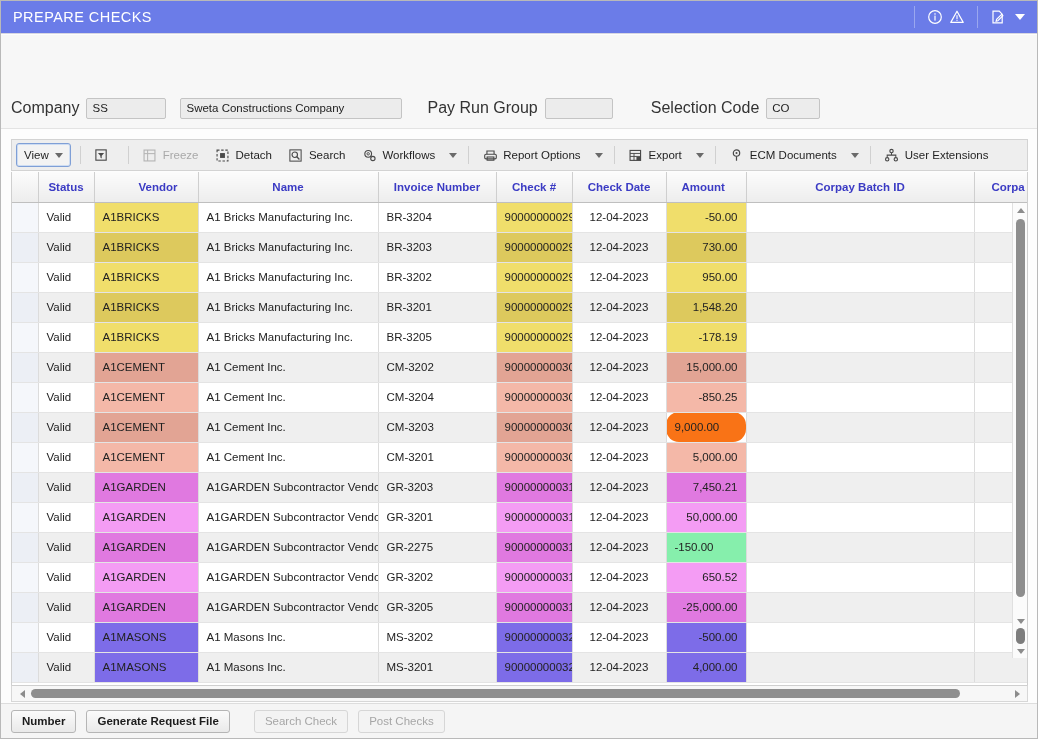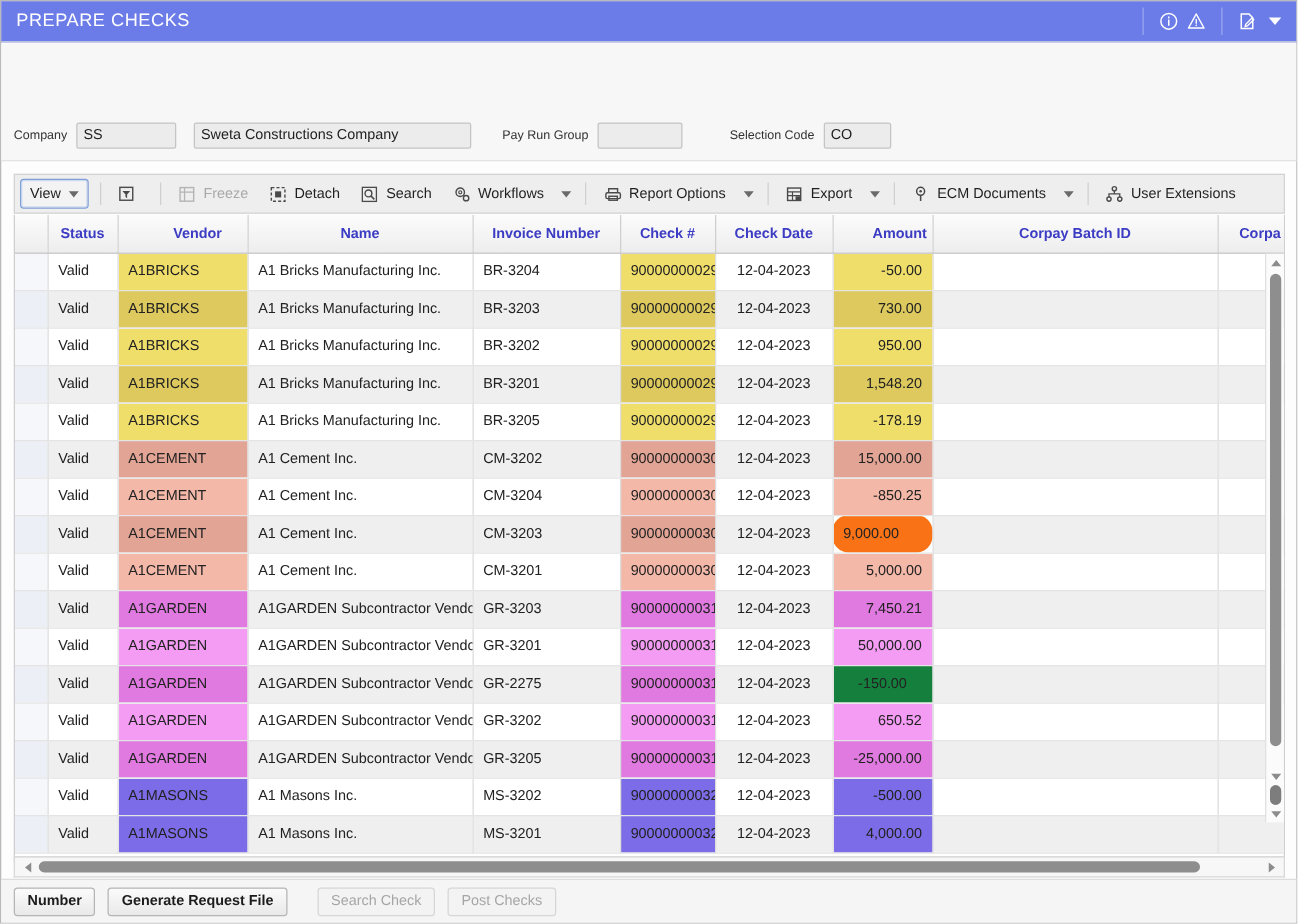--- a/index.html
+++ b/index.html
@@ -72,7 +72,7 @@
     display: flex; align-items: center;
   }
   .flabel {
-    font-size: 10px; color: #333333;
+    font-size: 16px; color: #333333;
     margin-right: 7px; white-space: nowrap;
   }
   .finput {

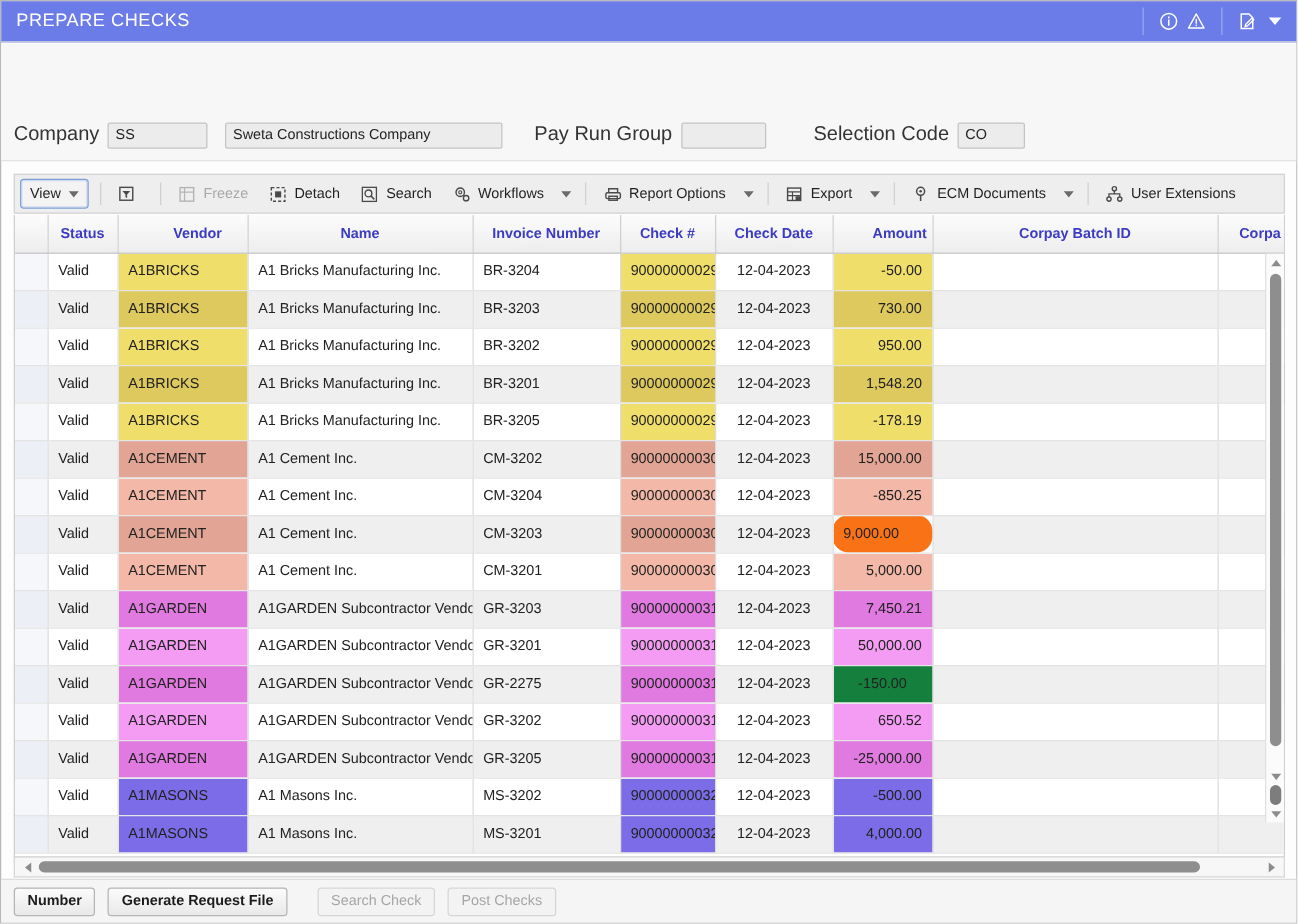--- a/index.html
+++ b/index.html
@@ -482,7 +482,7 @@
             <th style="text-align: center;">Invoice Number</th>
             <th style="text-align: center;">Check #</th>
             <th style="text-align: center;">Check Date</th>
-            <th style="text-align: right; padding-left: 15px;">Amount</th>
+            <th style="text-align: left; padding-left: 15px;">Amount</th>
             <th style="text-align: center;">Corpay Batch ID</th>
             <th style="text-align: center;">Corpa</th>
           </tr>

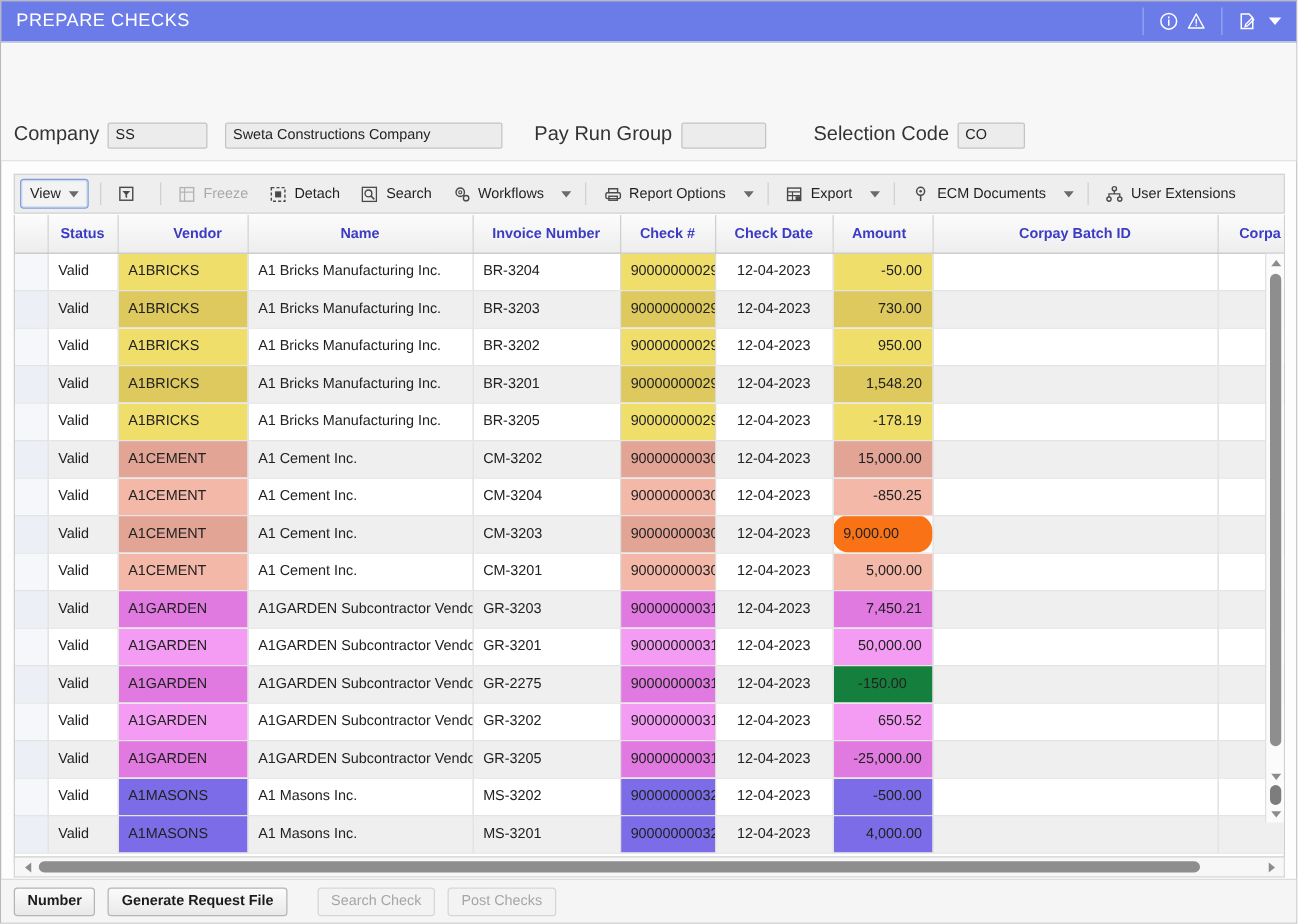--- a/index.html
+++ b/index.html
@@ -628,7 +628,7 @@
             <td class="c-invoice">GR-2275</td>
             <td class="c-check hl" style="text-align: center; background: rgb(224, 121, 224);">90000000031</td>
             <td class="c-date" style="text-align: center;">12-04-2023</td>
-            <td class="c-amount hl" style="text-align: center; background: #15803d; margin-top: 36px;">-150.00</td>
+            <td class="c-amount hl" style="text-align: left; background: #86efac; margin-top: 36px;">-150.00</td>
             <td class="c-batch"></td>
             <td class="c-corpay2"></td>
           </tr>

